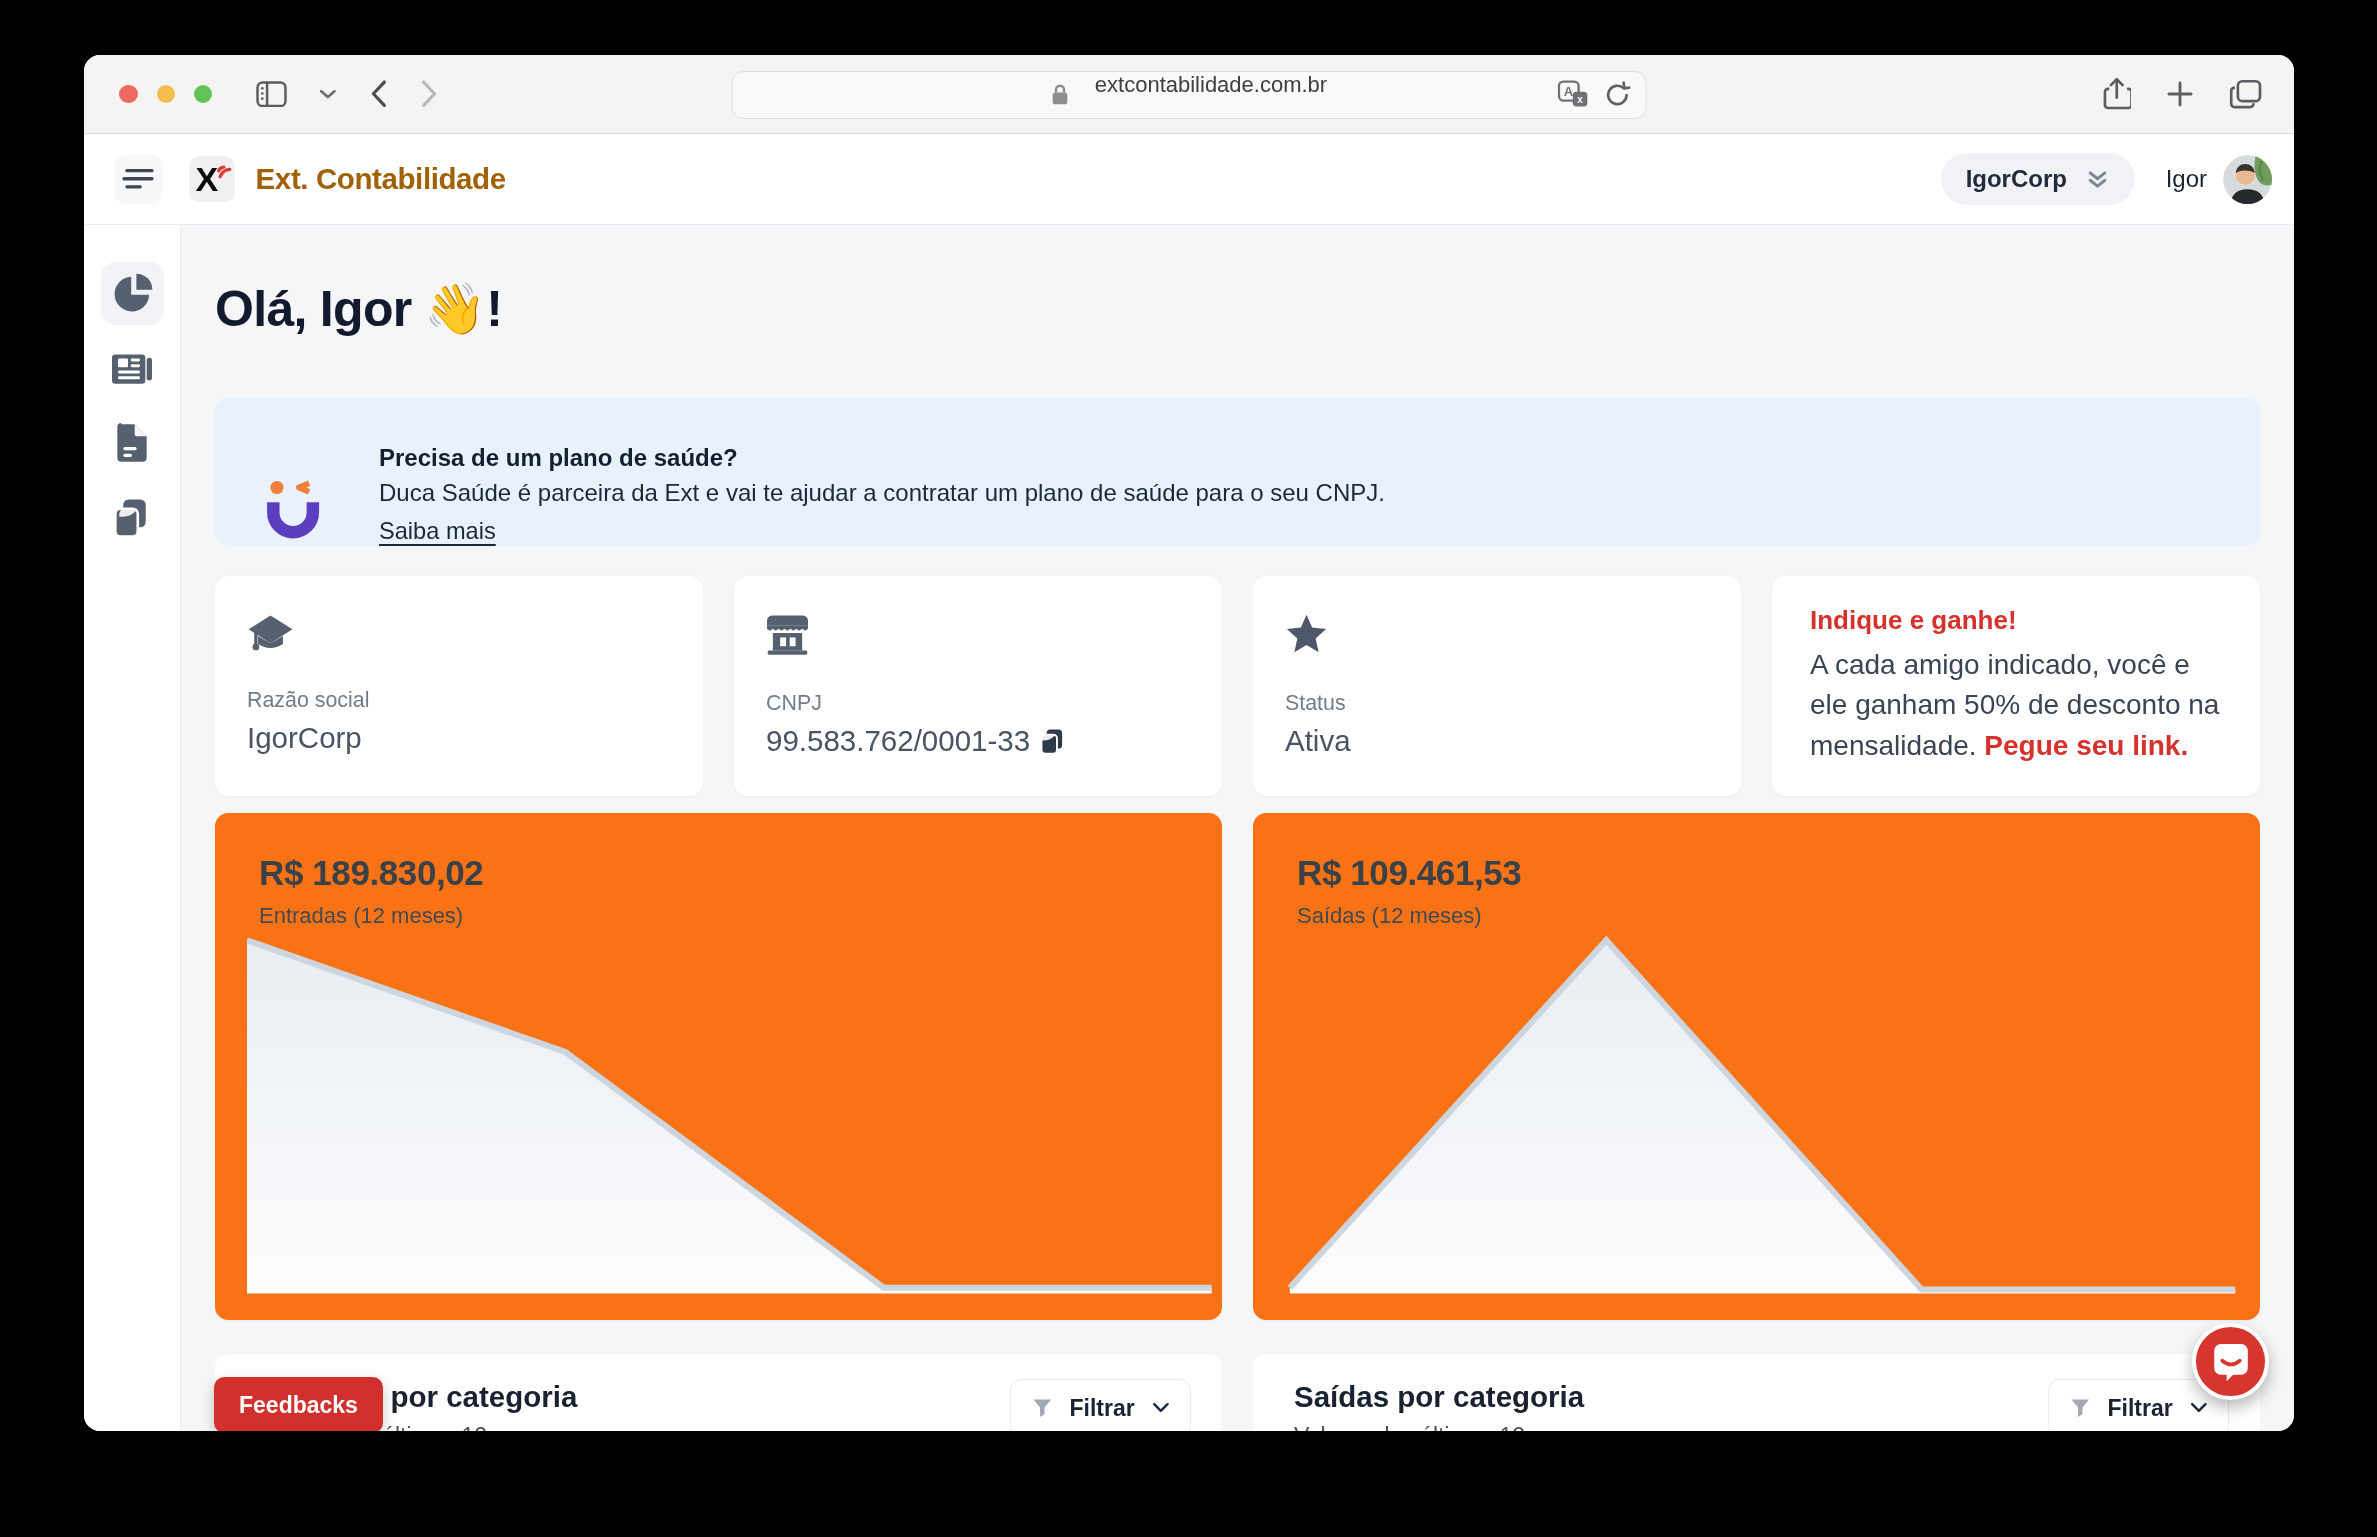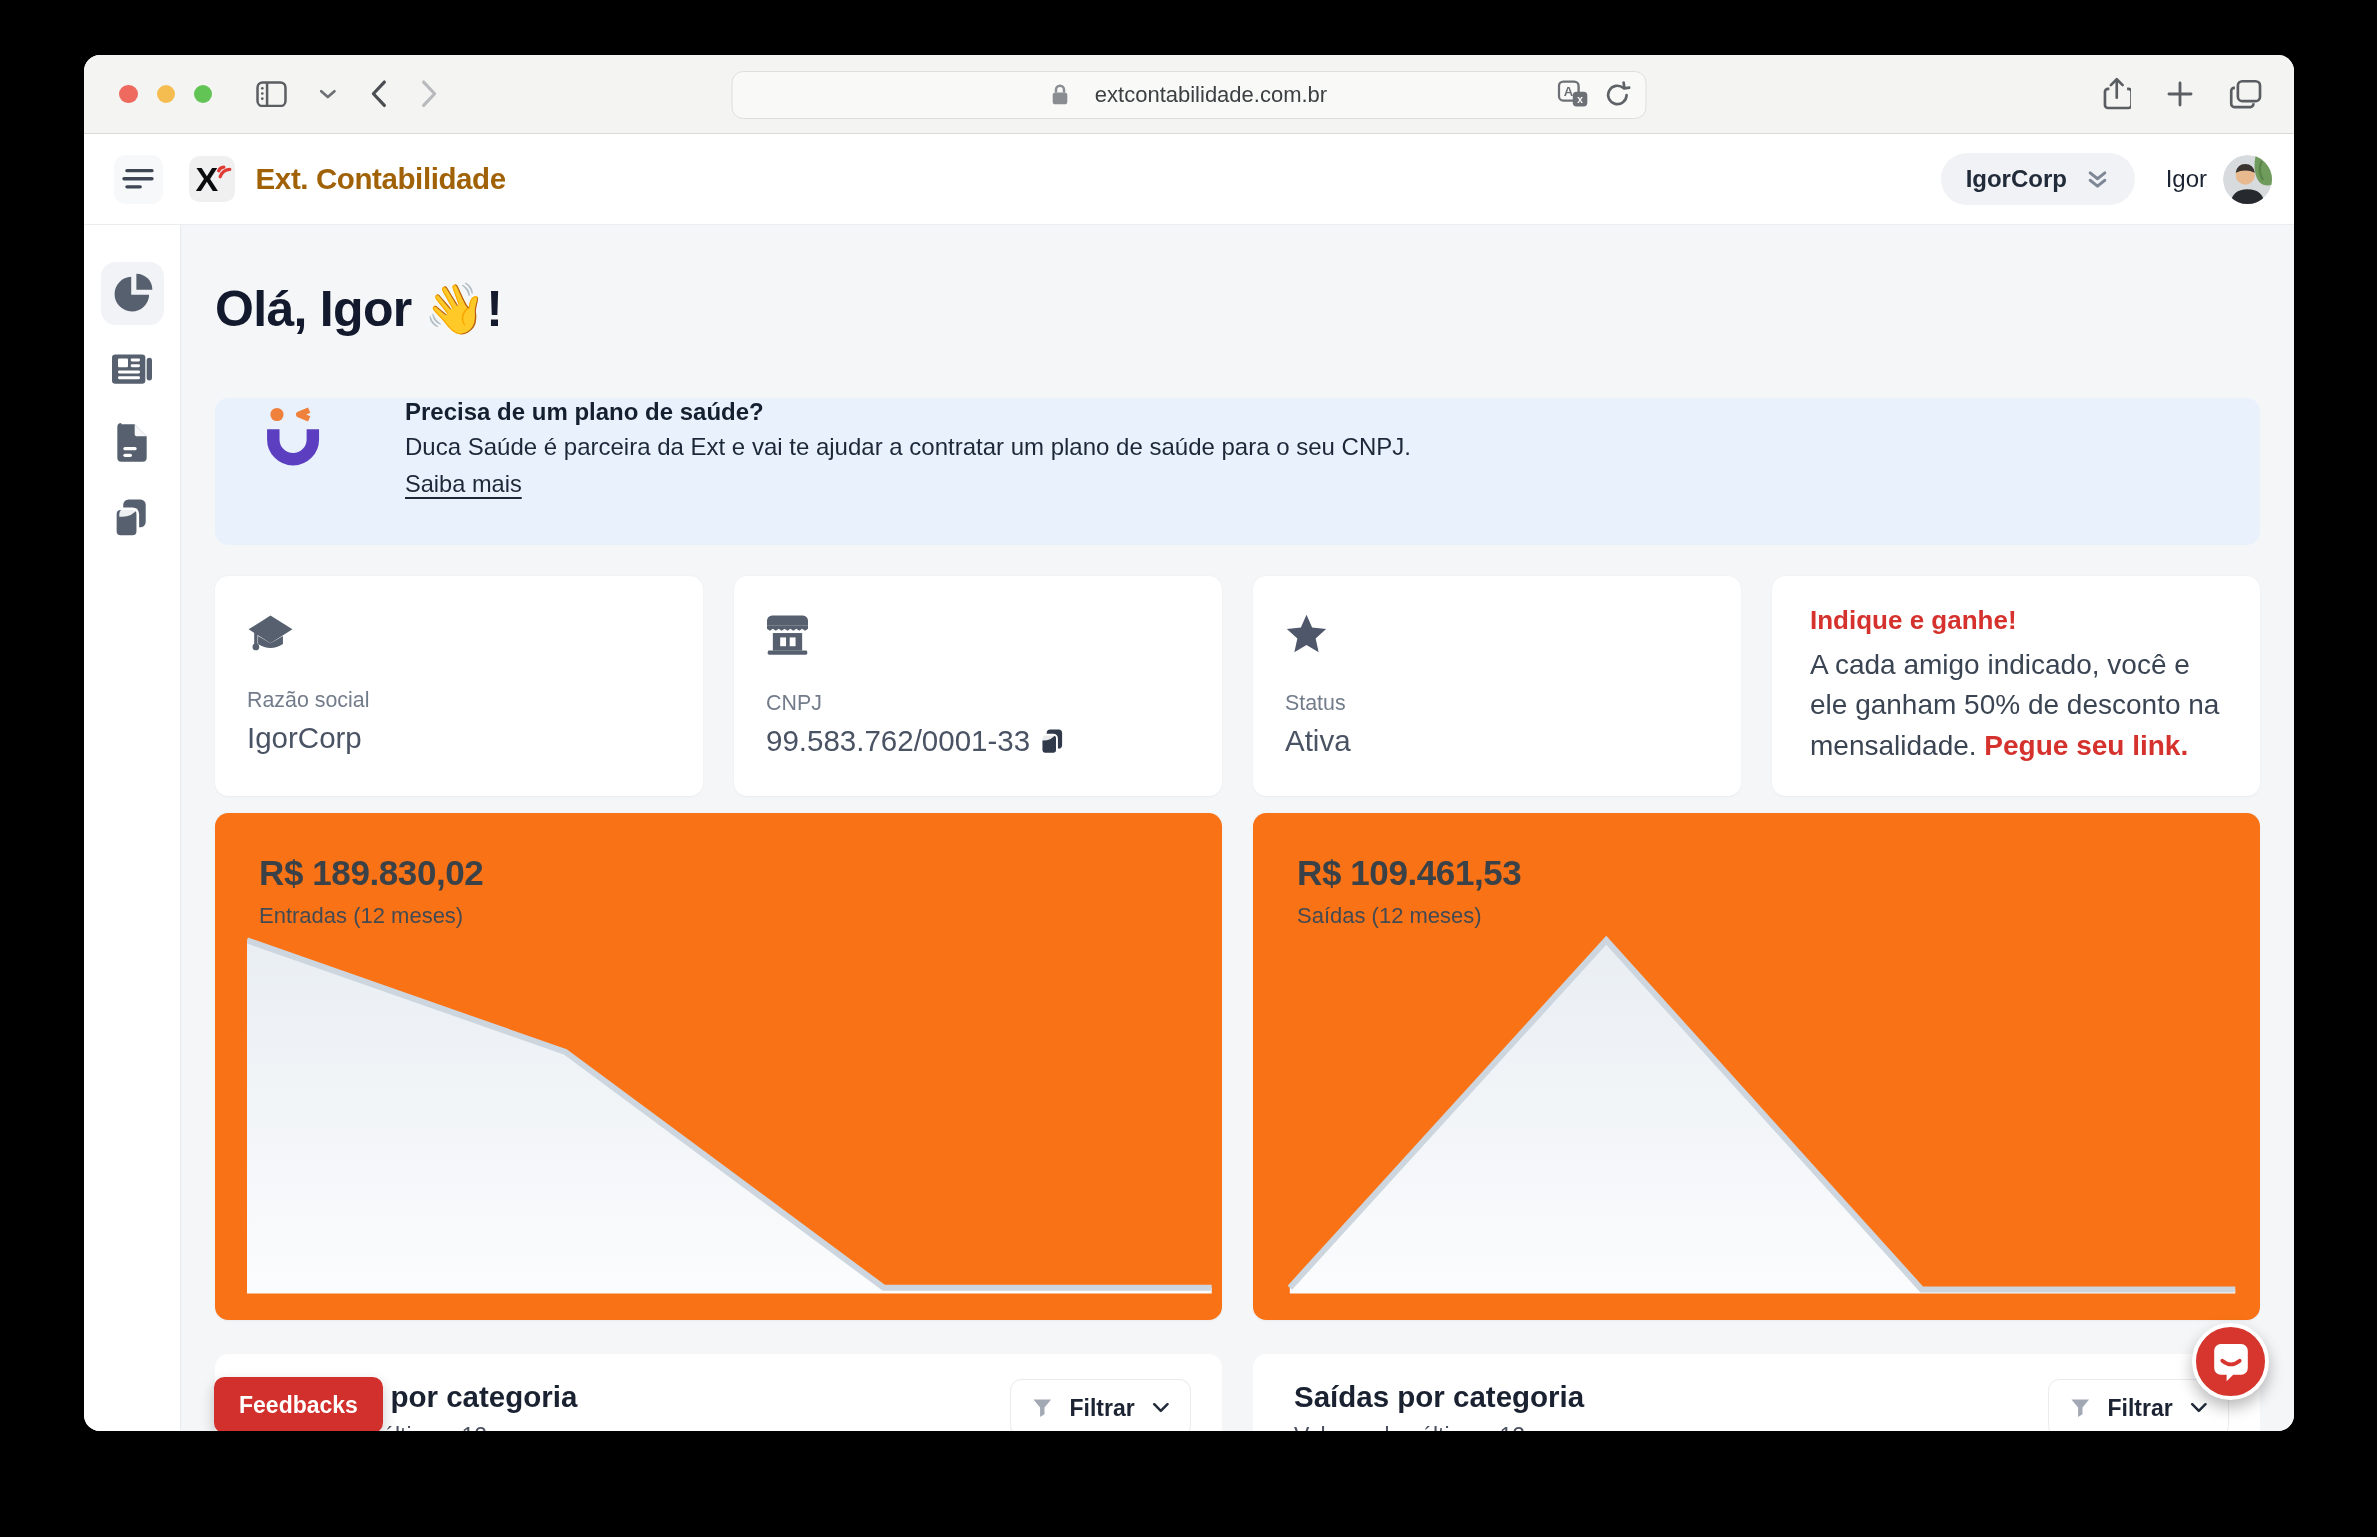--- a/index.html
+++ b/index.html
@@ -26,7 +26,7 @@
   .urlbar{
     position:absolute;left:50%;top:16px;transform:translateX(-50%);
     width:913px;height:46px;background:#f9f9f8;border:1.5px solid #dededc;
-    border-radius:11.8px;display:flex;align-items:center;justify-content:center;gap:25px;
+    border-radius:11.8px;display:flex;justify-content:center;gap:25px;
   }
   .urltext{font-size:22px;color:#3c4043;}
   .urlbar-right{position:absolute;right:14.7px;top:0;height:100%;display:flex;align-items:center;gap:14.7px;}

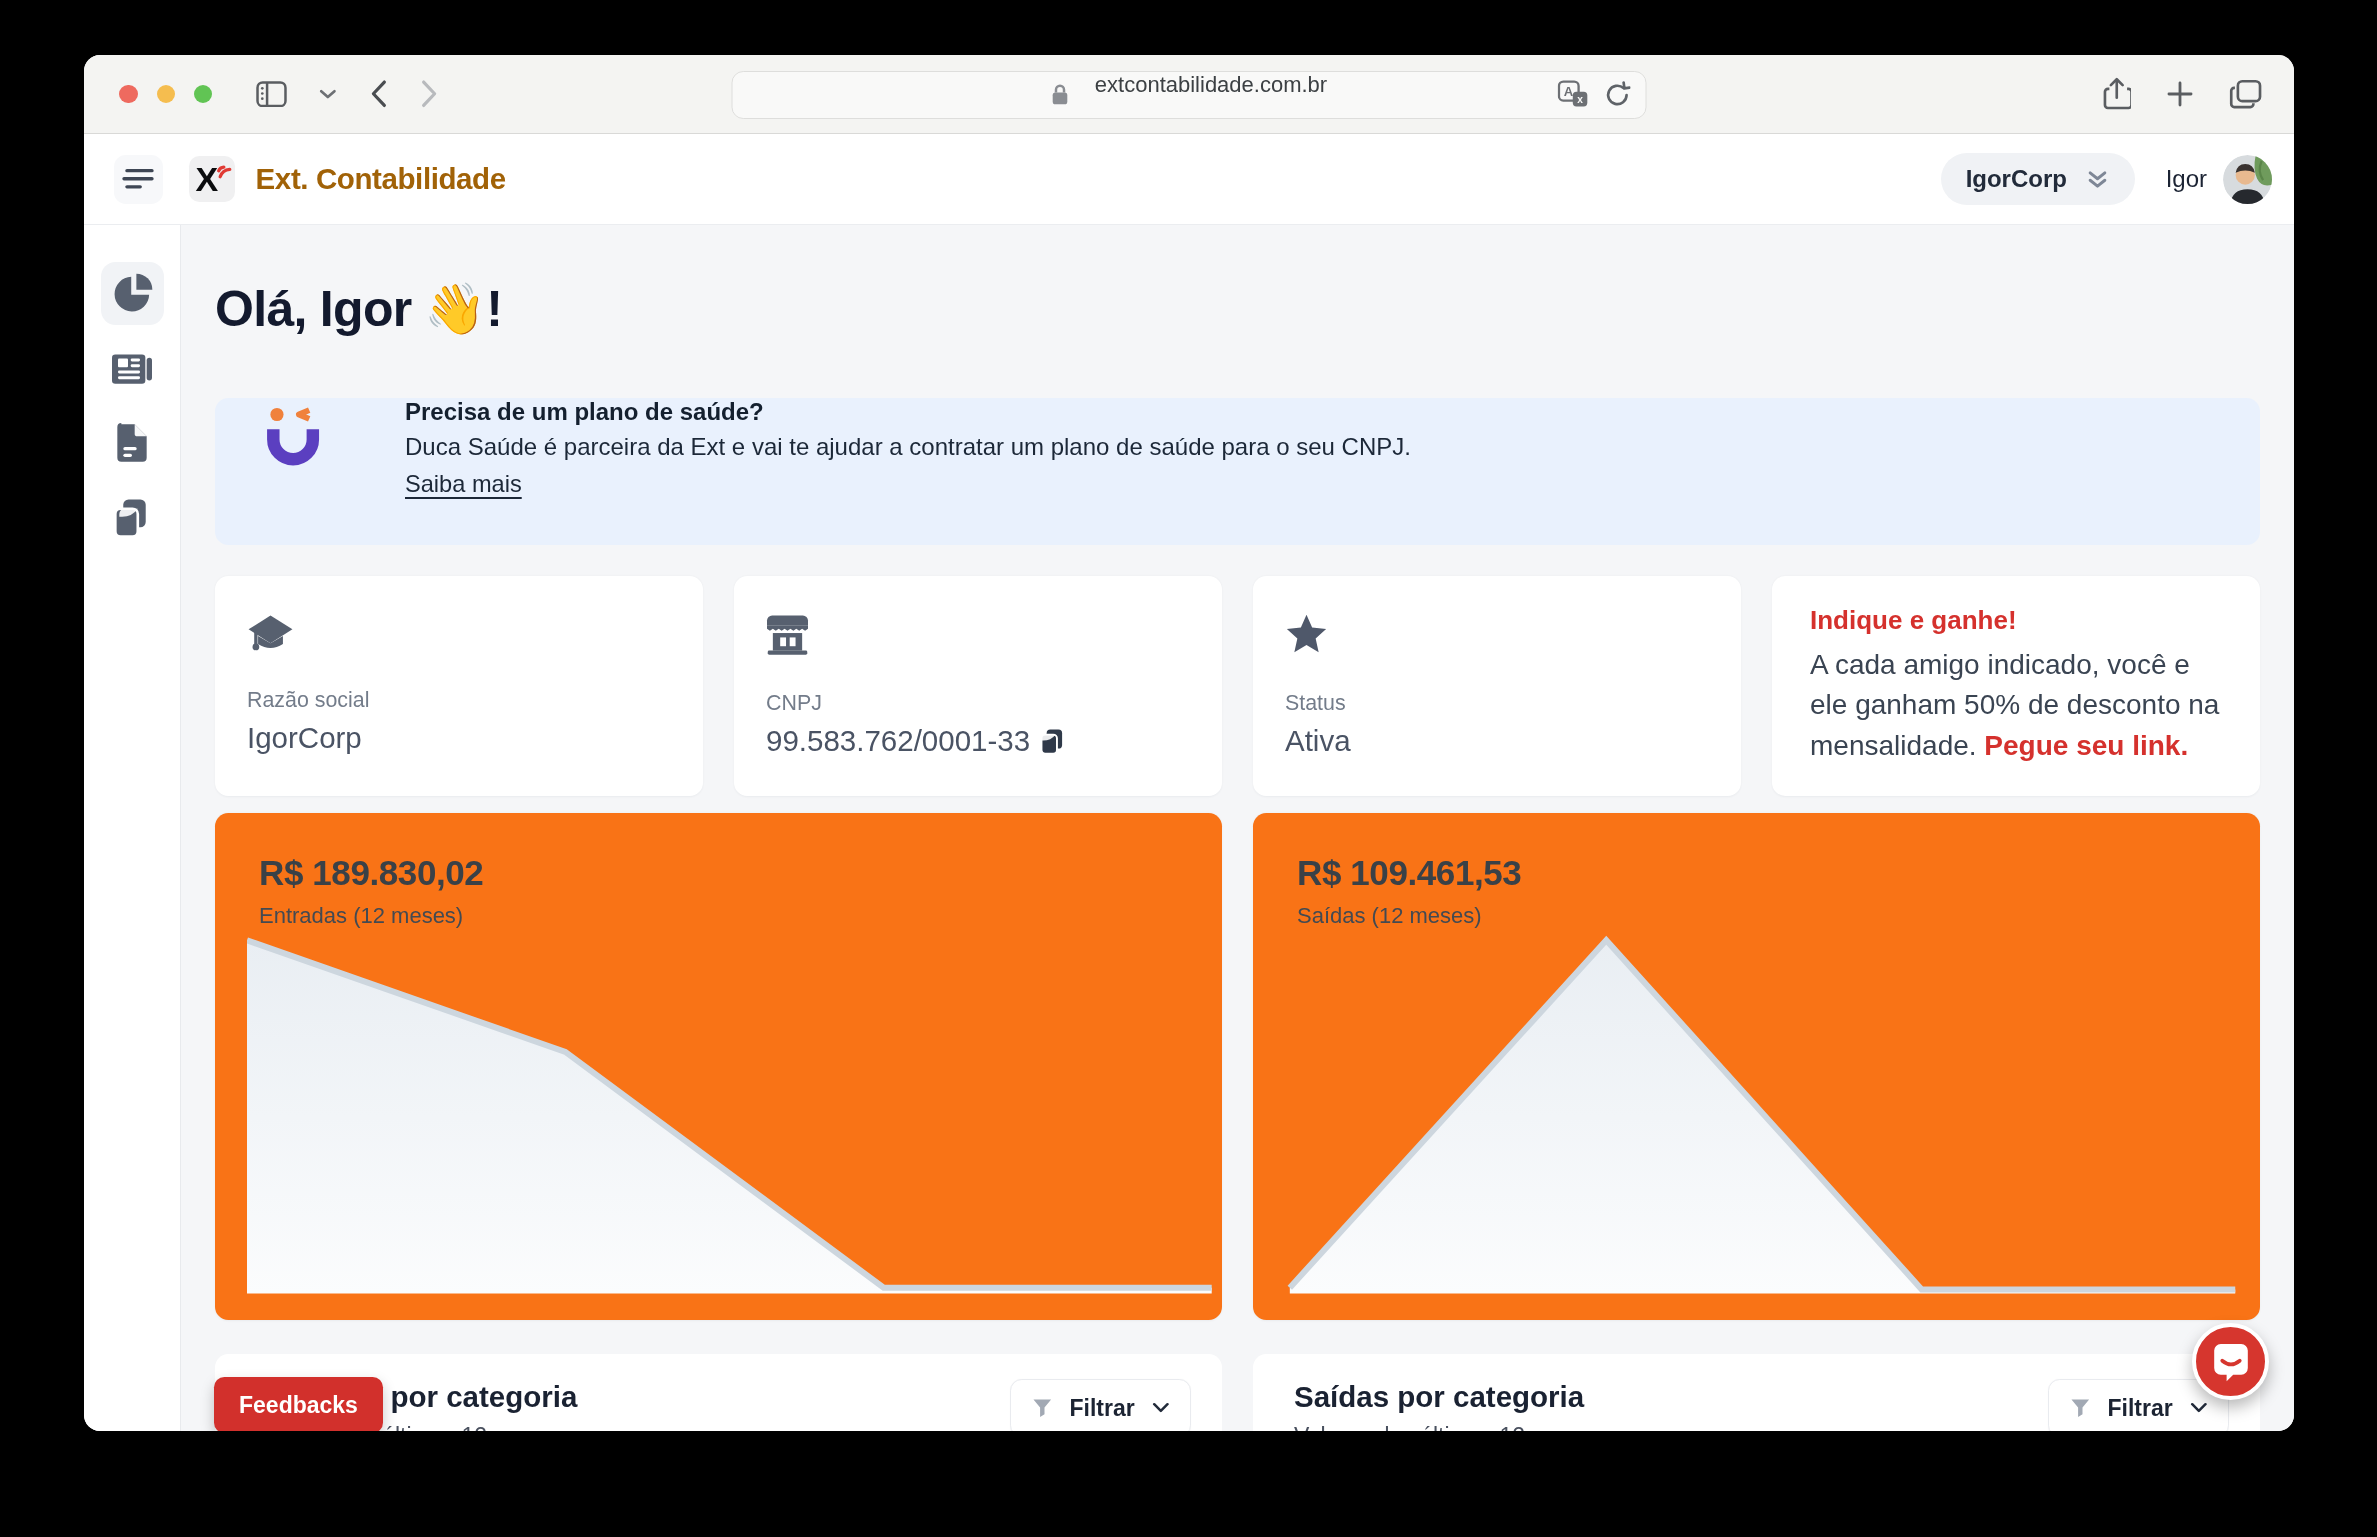--- a/index.html
+++ b/index.html
@@ -60,7 +60,7 @@
   
   .banner{
     margin-top:59px;height:147px;border-radius:13.3px;background:#e9f1fd;
-    display:flex;align-items:flex-start;padding:0 40px;gap:68px;box-sizing:border-box;
+    display:flex;align-items:flex-end;padding:0 40px;gap:42px;box-sizing:border-box;
   }
   .banner-text .b-title{font-size:24px;font-weight:bold;color:#14202f;}
   .banner-text .b-body{font-size:24px;color:#1c2838;margin-top:7.4px;}

